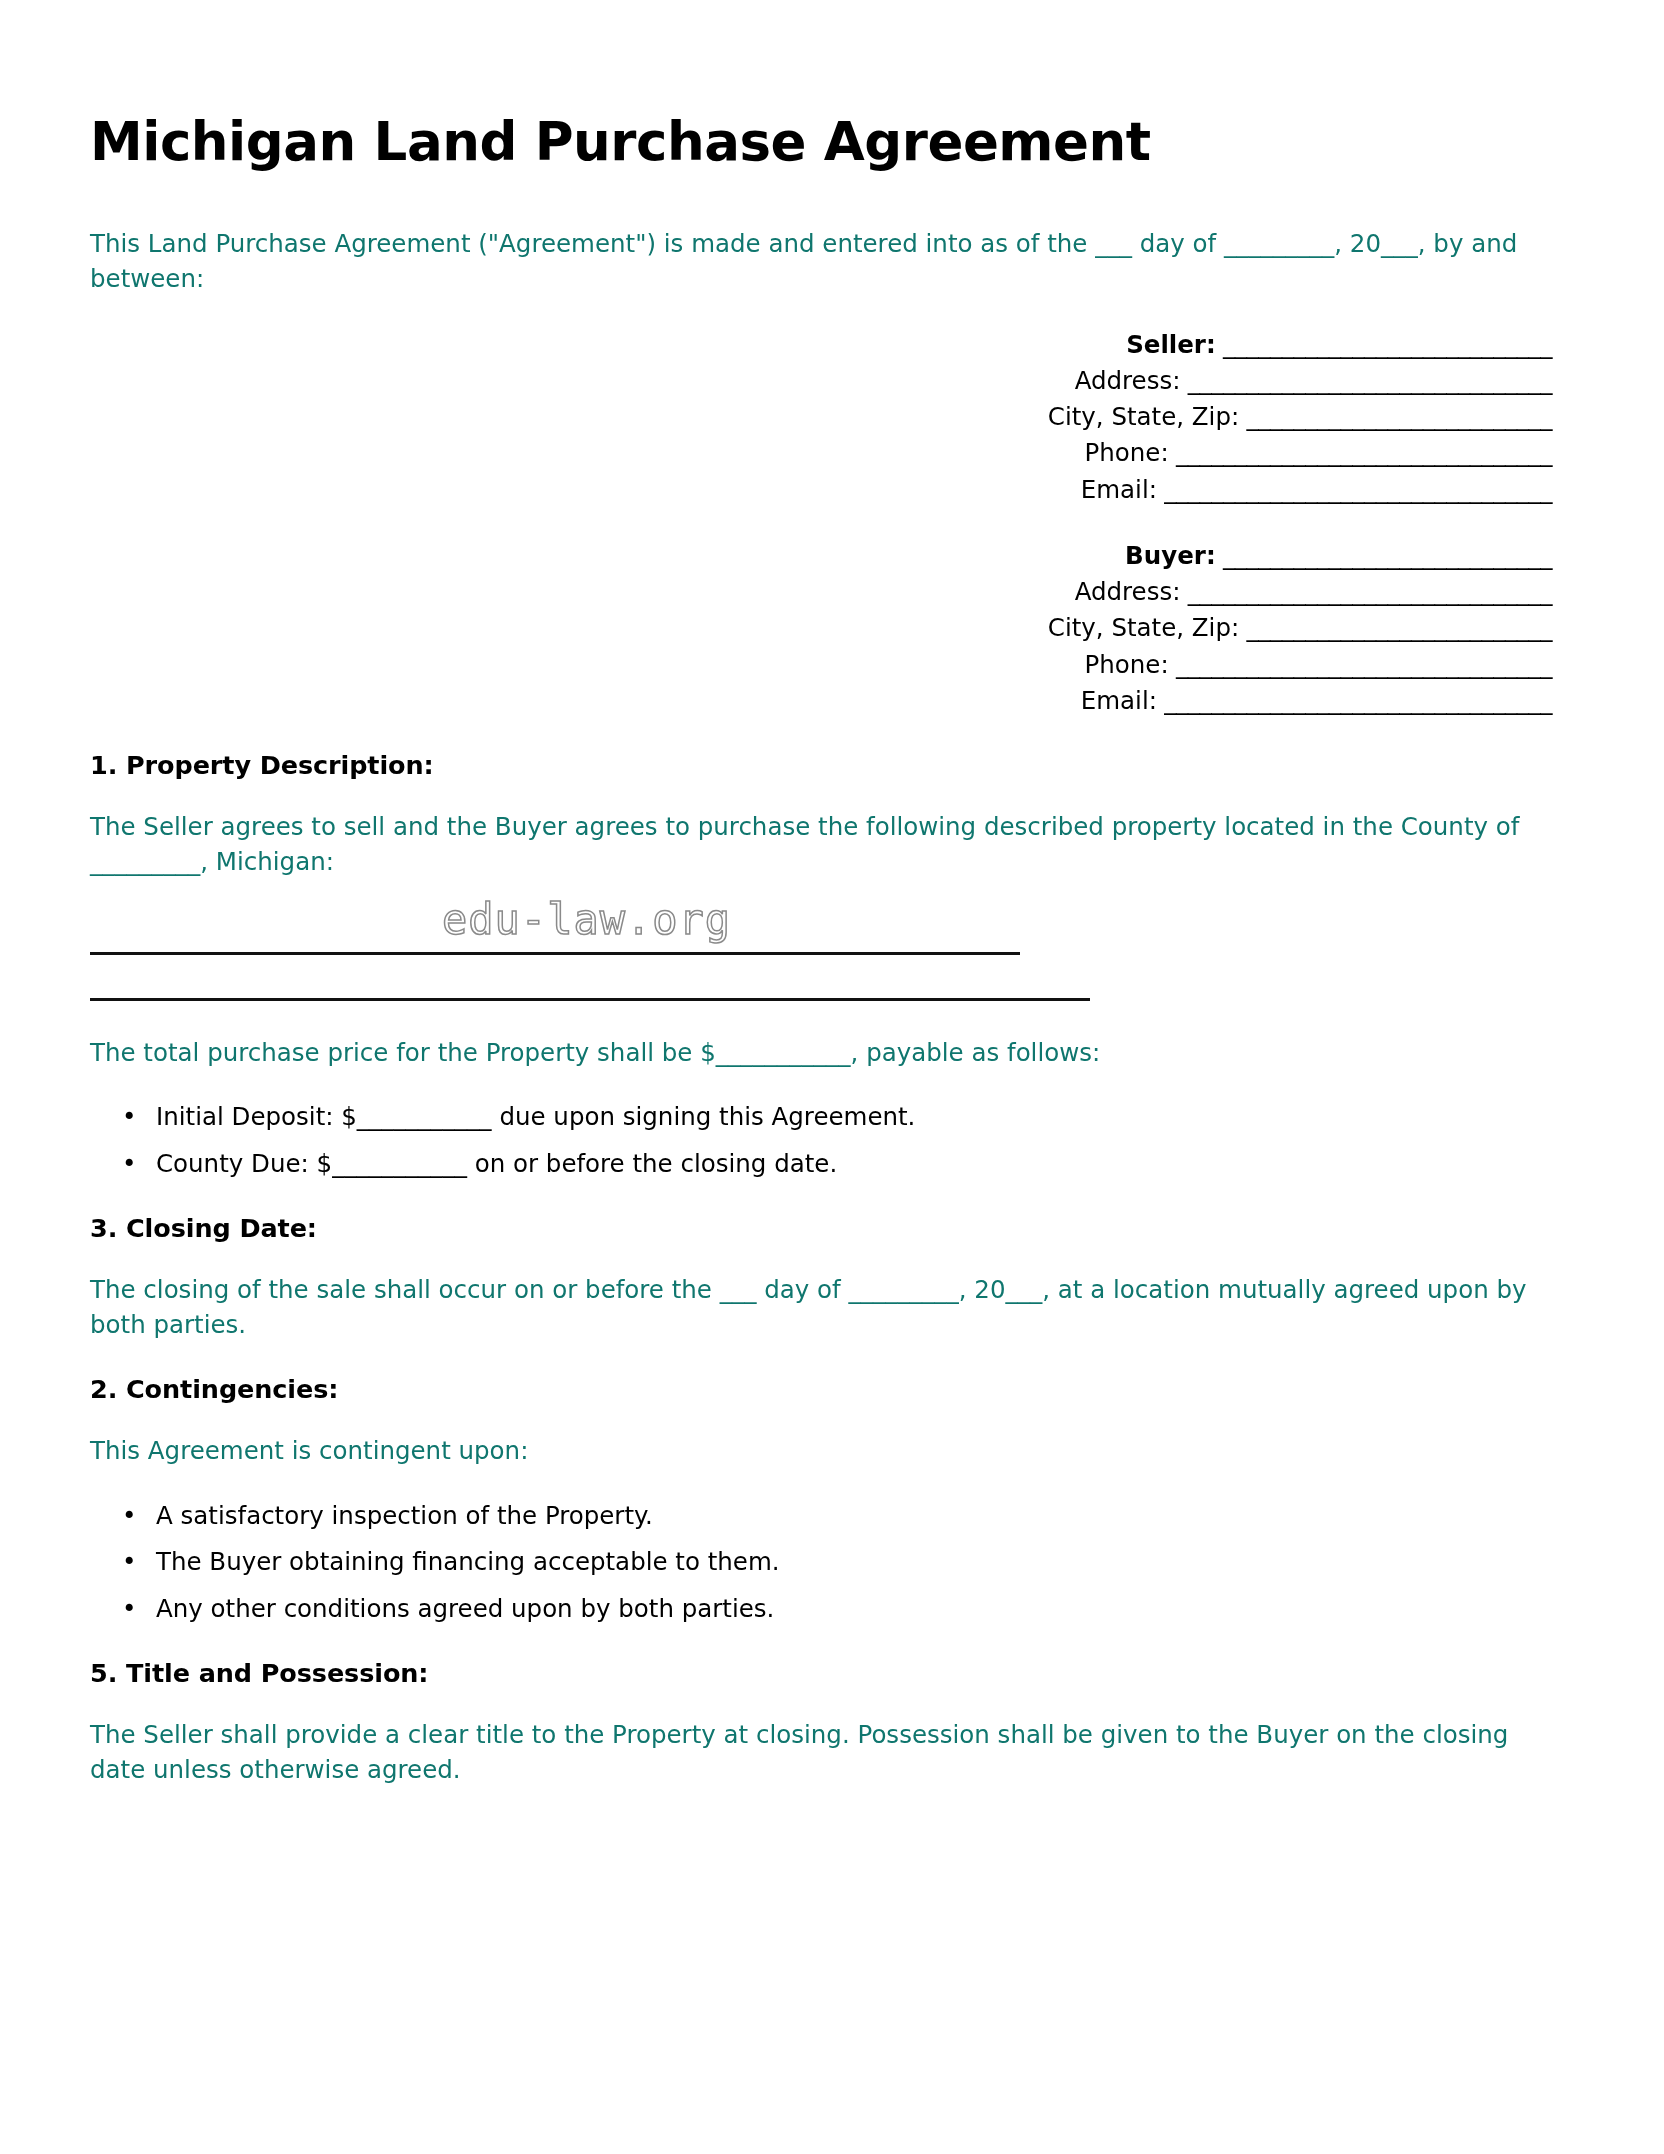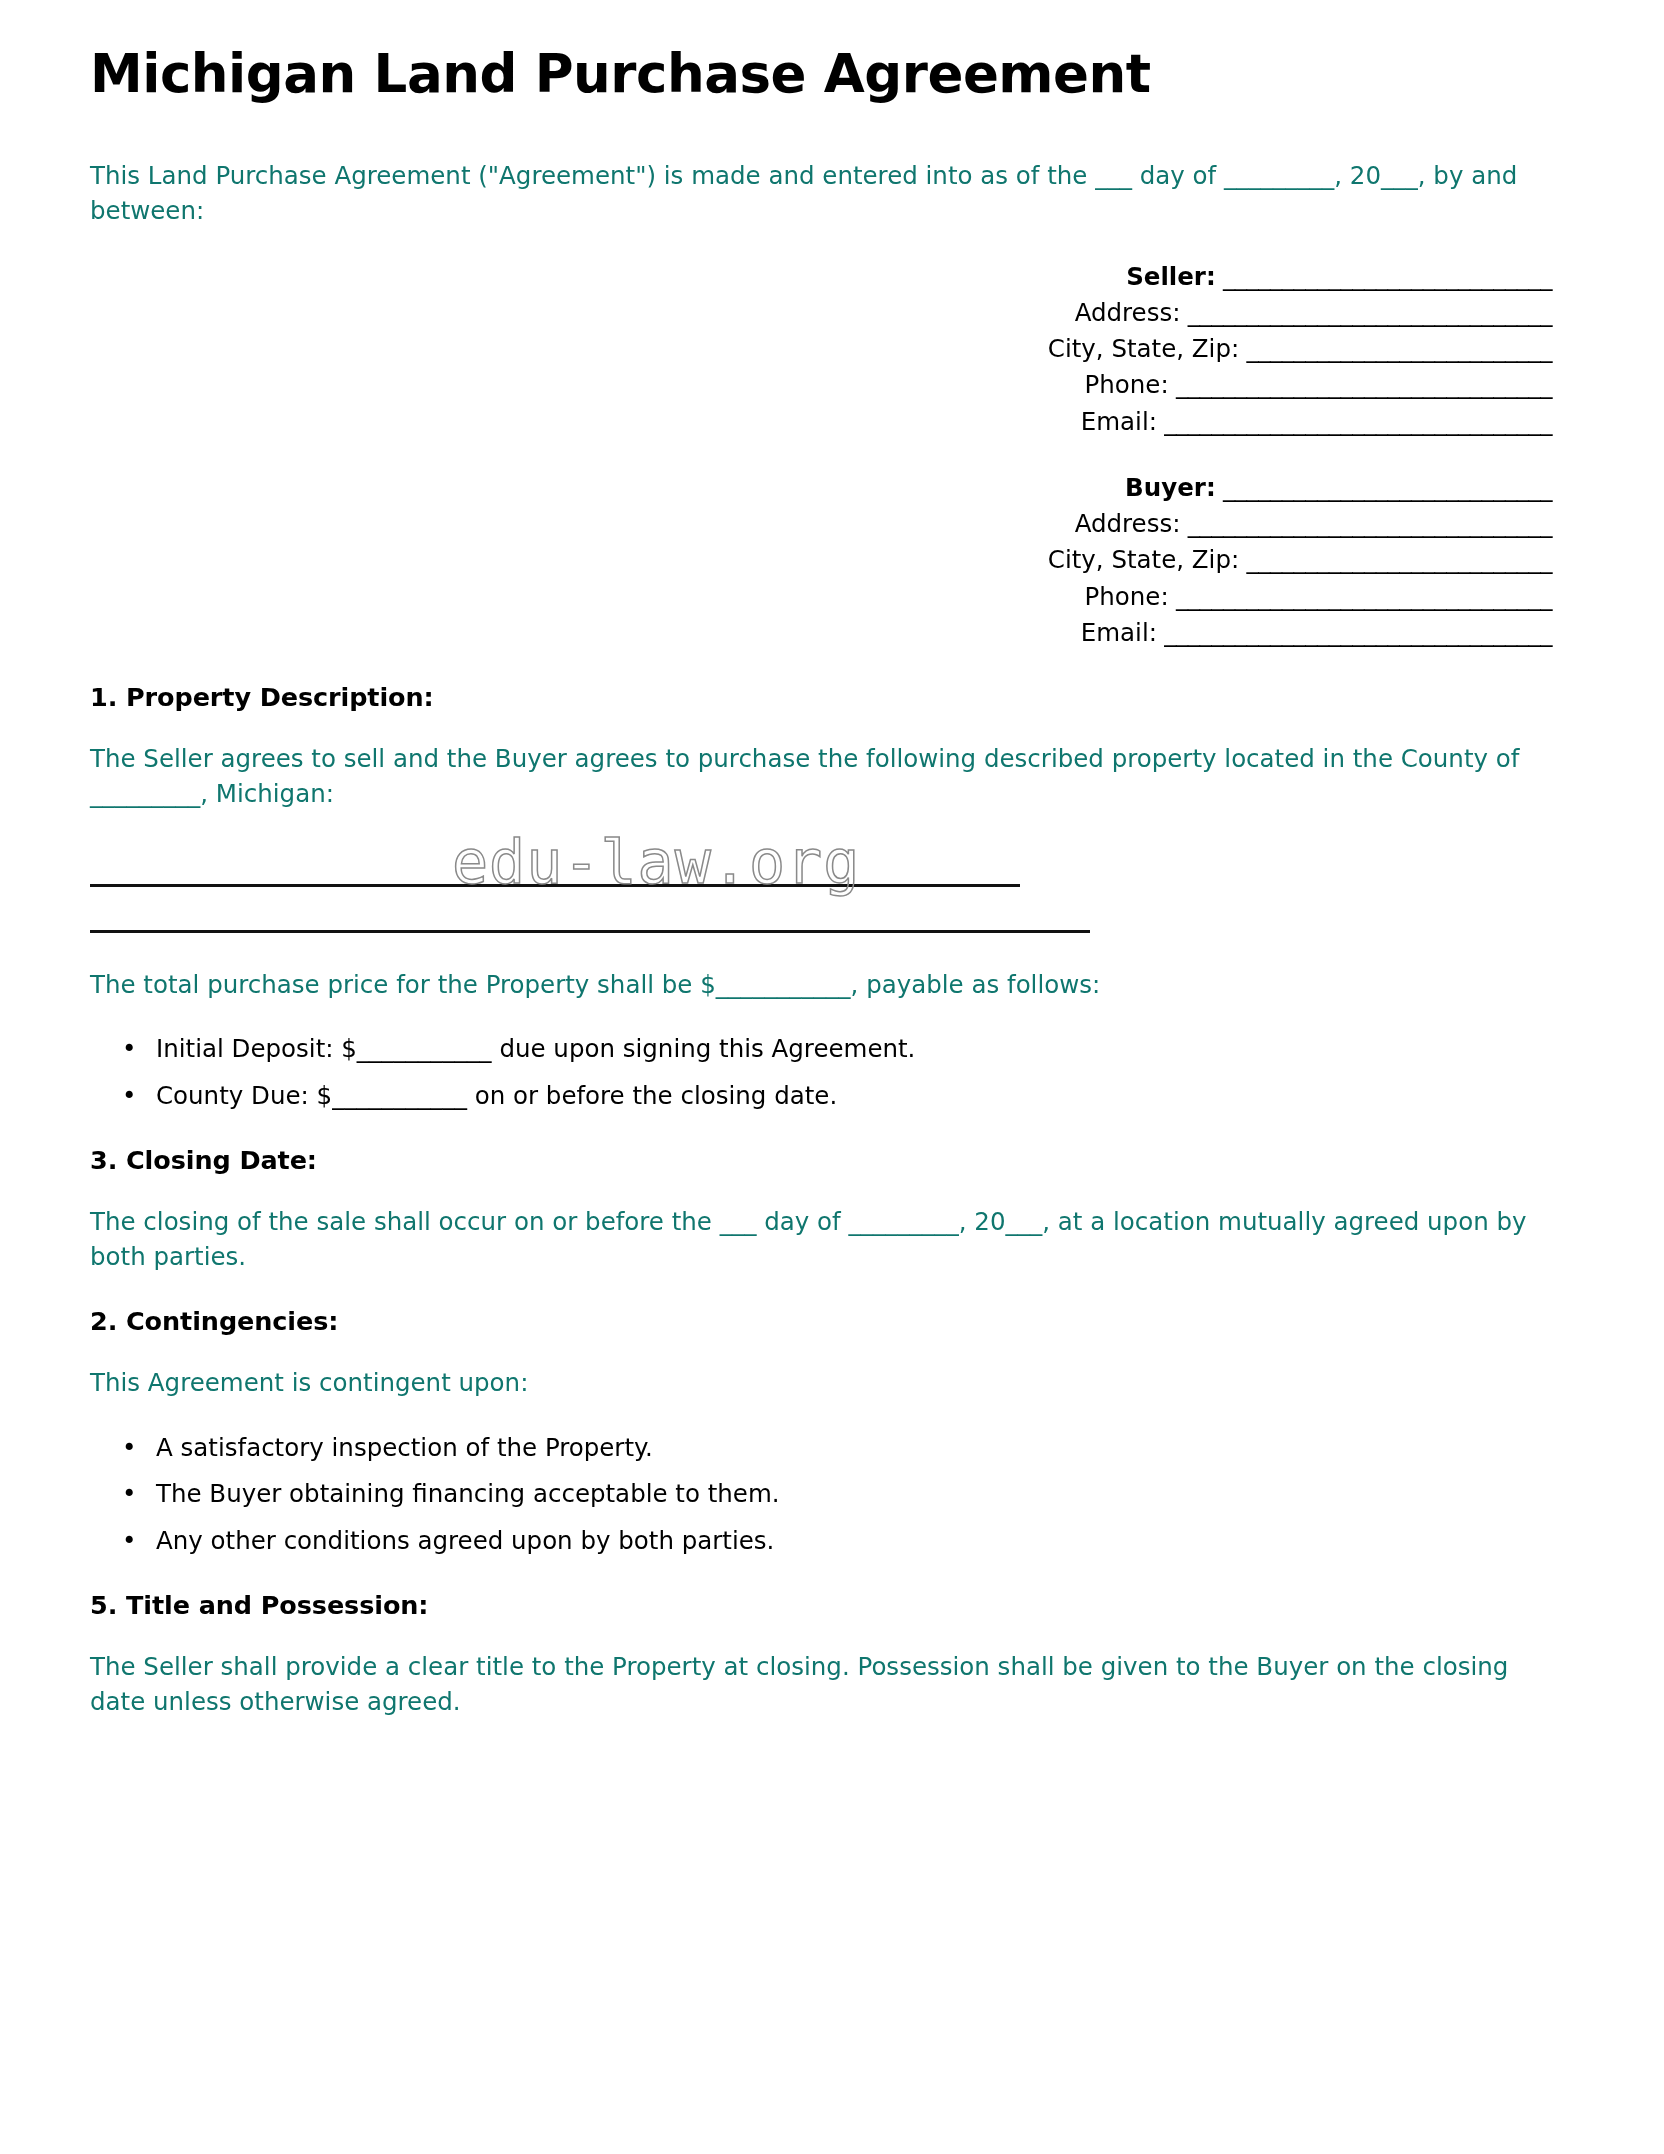--- a/index.html
+++ b/index.html
@@ -22,7 +22,7 @@
     height: 2154px;
     background: #ffffff;
     box-sizing: border-box;
-    padding: 44px 112px 0 90px;
+    padding: 112px 112px 0 90px;
   }
   .doc-title {
     font-size: 53px;

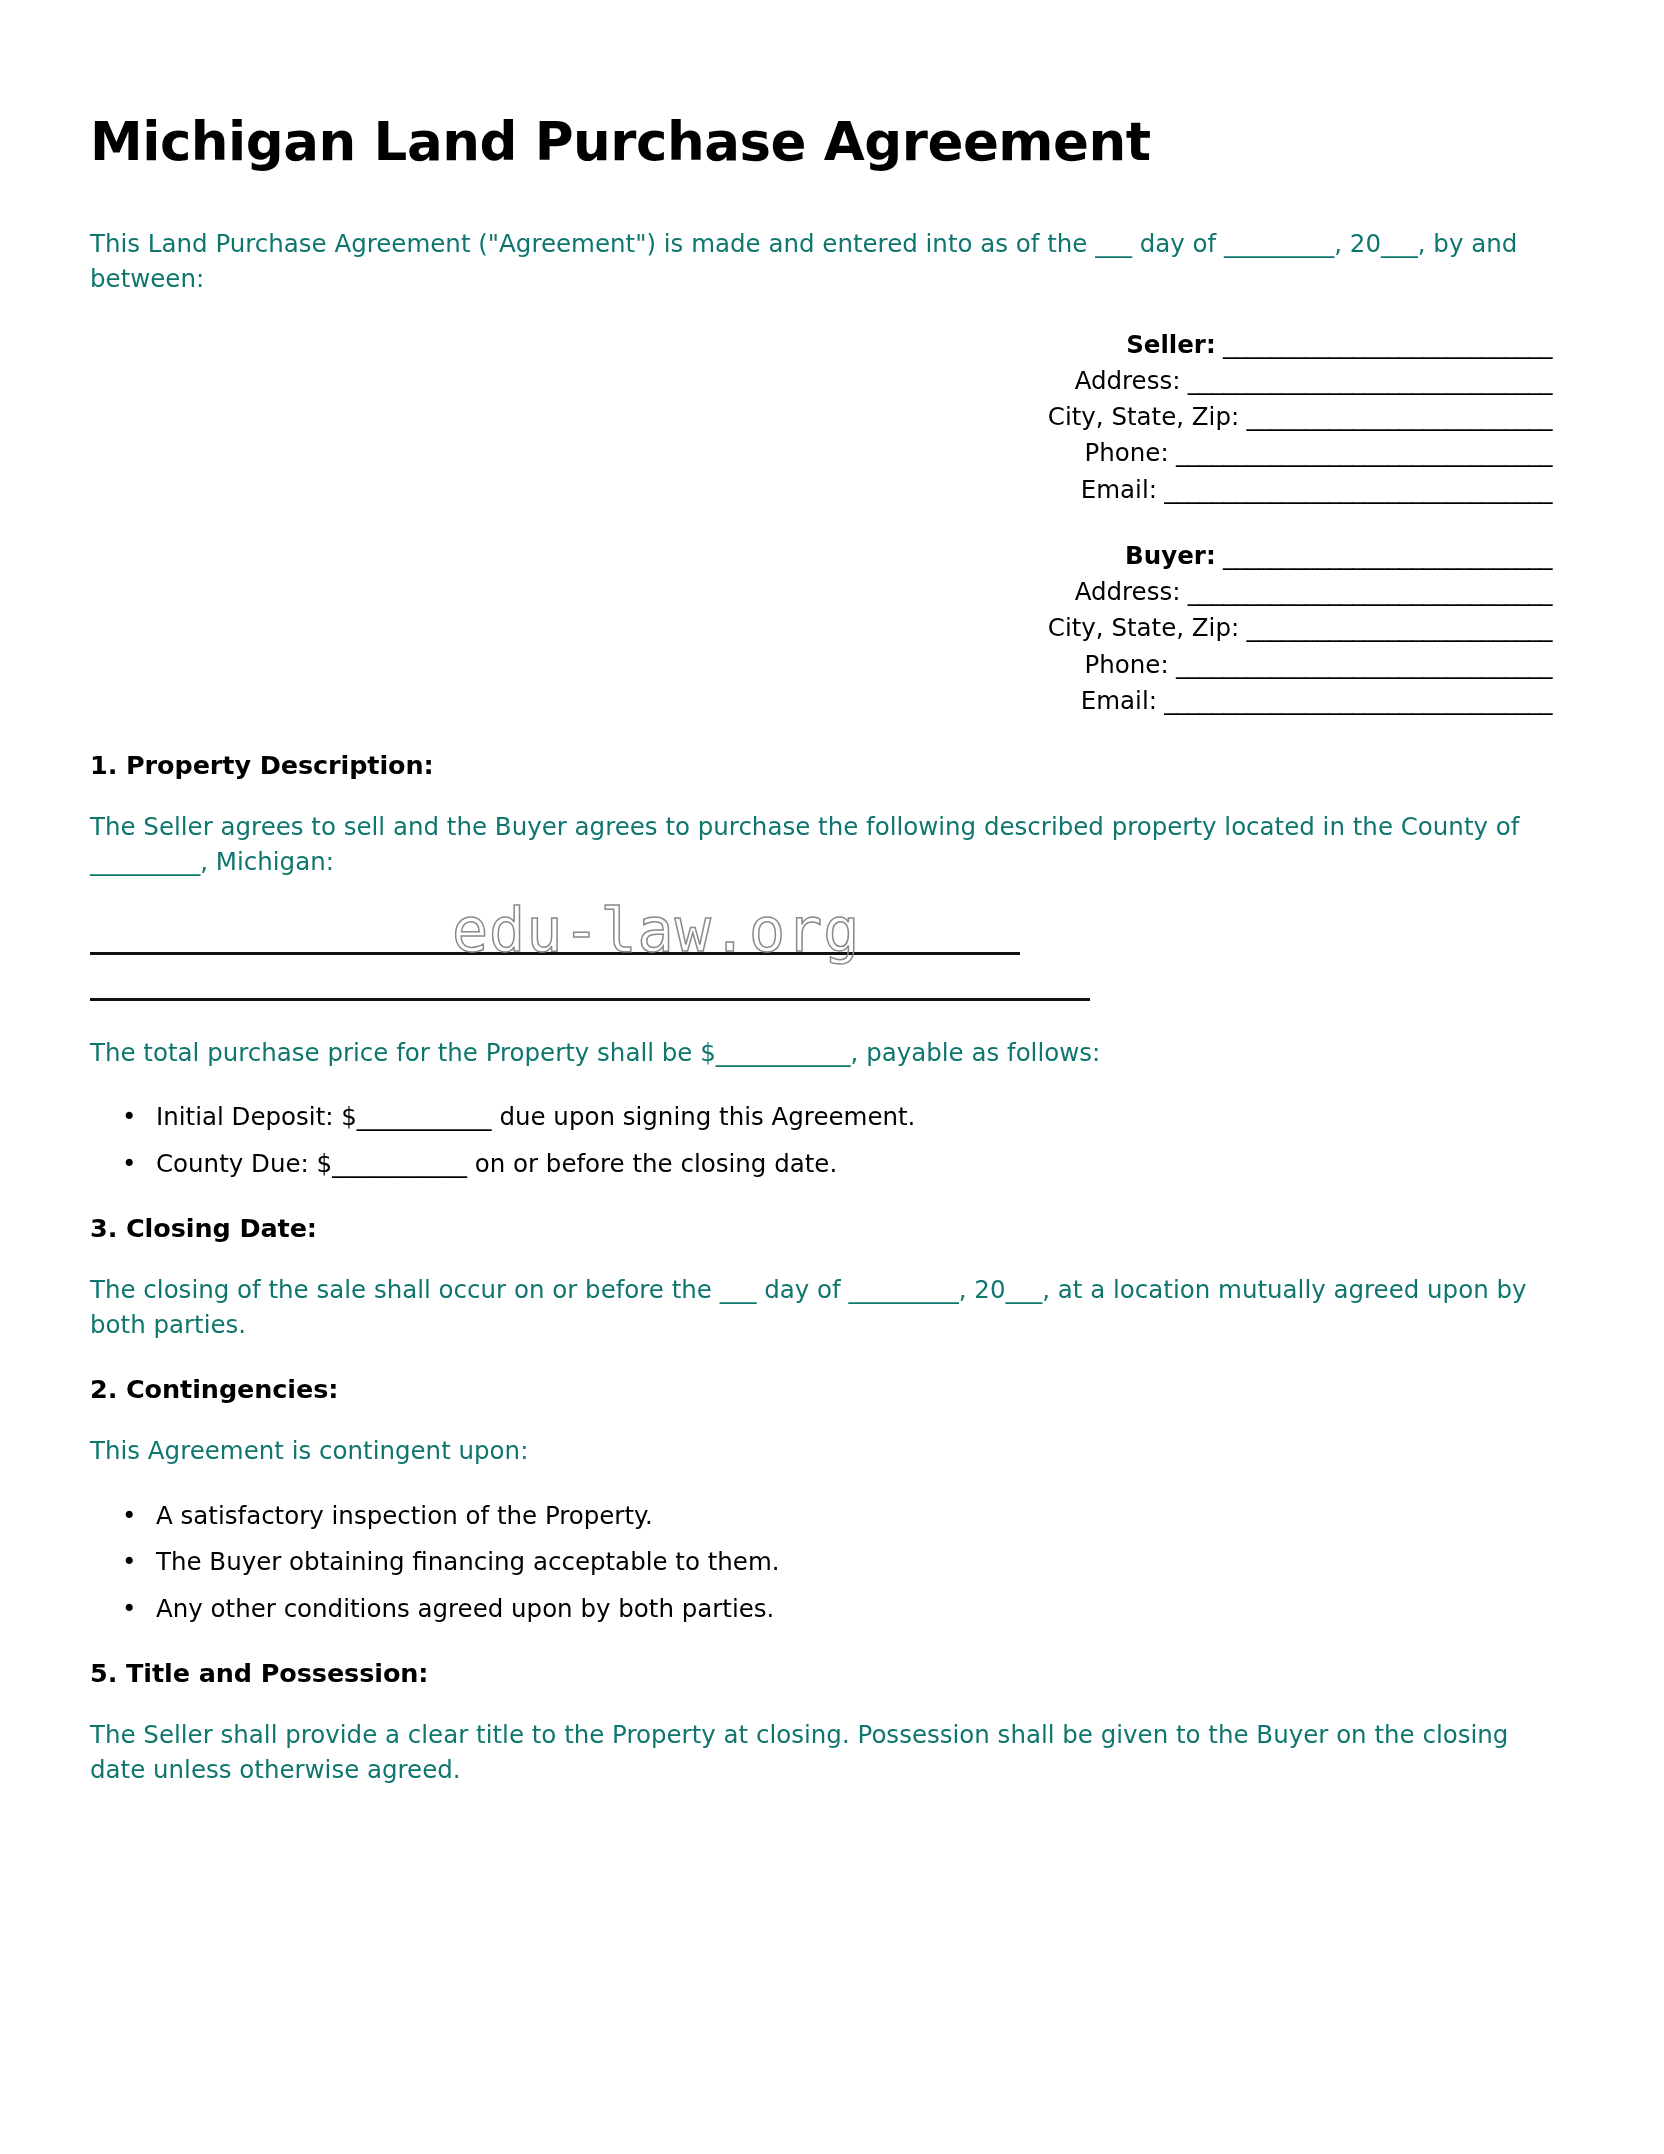--- a/index.html
+++ b/index.html
@@ -98,10 +98,10 @@
   .rule-2 { top: 92px; width: 1000px; }
   .watermark {
     position: absolute;
-    left: 362px;
+    left: 352px;
     top: -11px;
     font-family: "DejaVu Sans Mono", monospace;
-    font-size: 60px;
+    font-size: 42px;
     letter-spacing: 1px;
     color: transparent;
     -webkit-text-stroke: 1.5px #8a8a8a;

